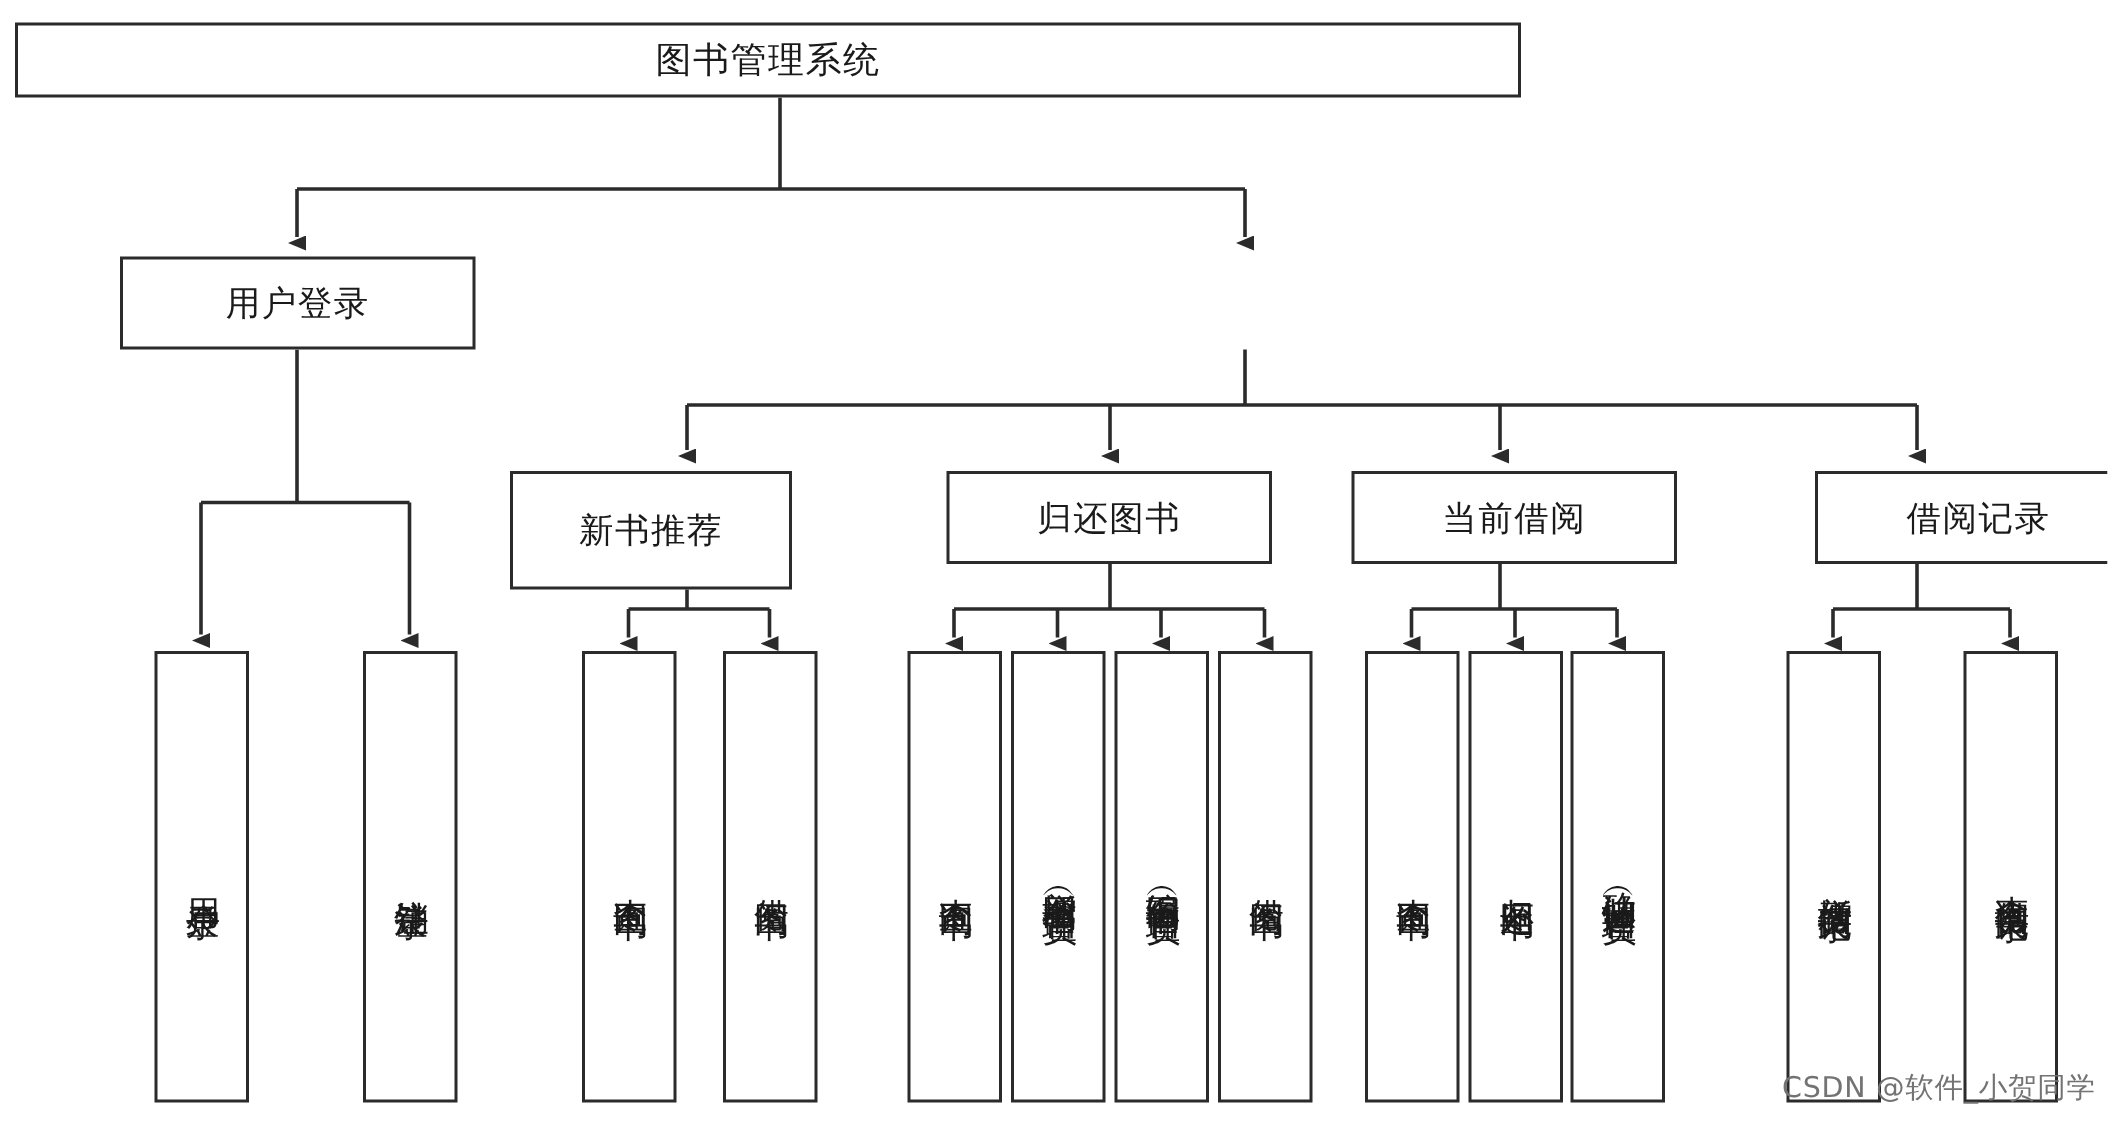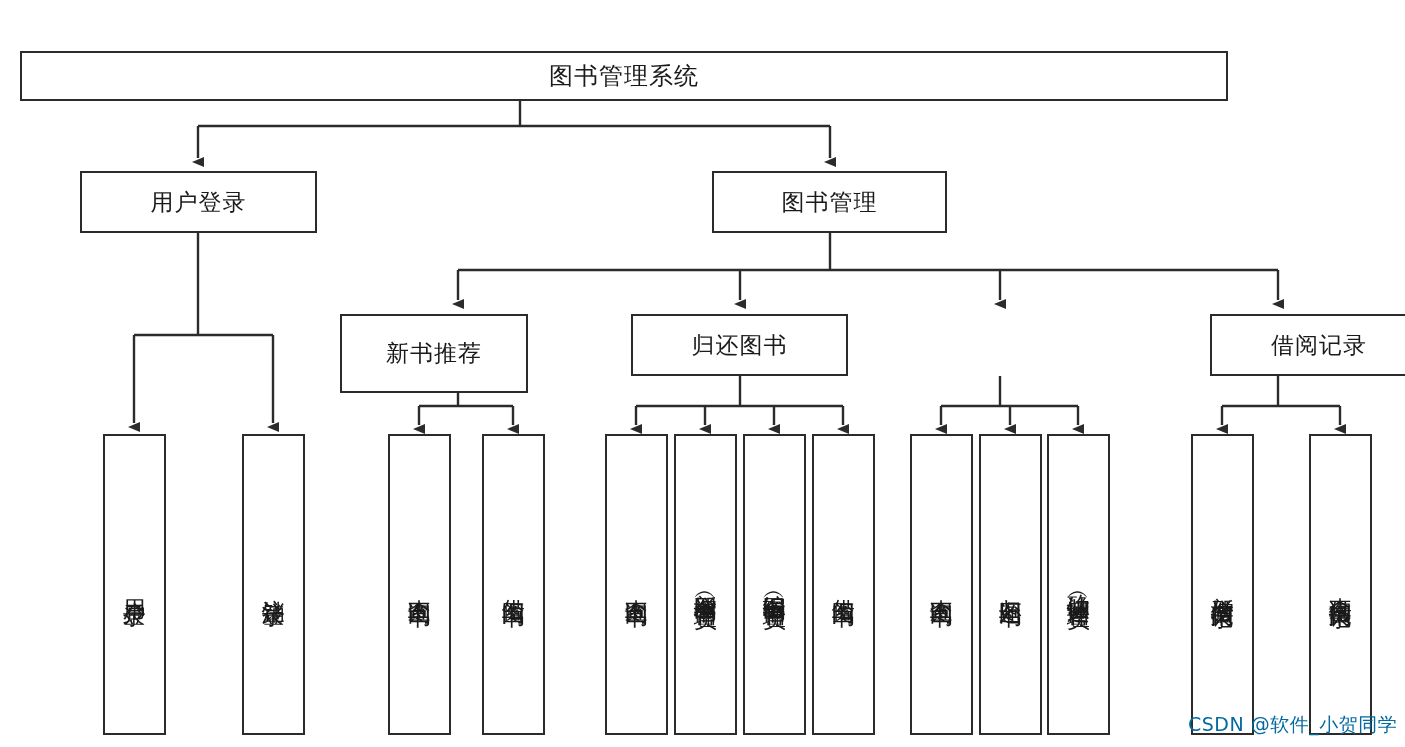--- a/index.html
+++ b/index.html
@@ -122,7 +122,7 @@
     </g>
   </svg>
 
-  <div class="node h" id="node-root" style="left:20px; top:15px; width:1208px; height:50px;margin-top:36px;">图书管理系统</div>
+  <div class="node h" id="node-root" style="left:10px; top:15px; width:1004px; height:50px;">图书管理系统</div>
 
   <div class="node h" style="left:80px; top:171px; width:237px; height:62px;">用户登录</div>
   <div class="node h" style="left:712px; top:171px; width:235px; height:62px;">图书管理</div>

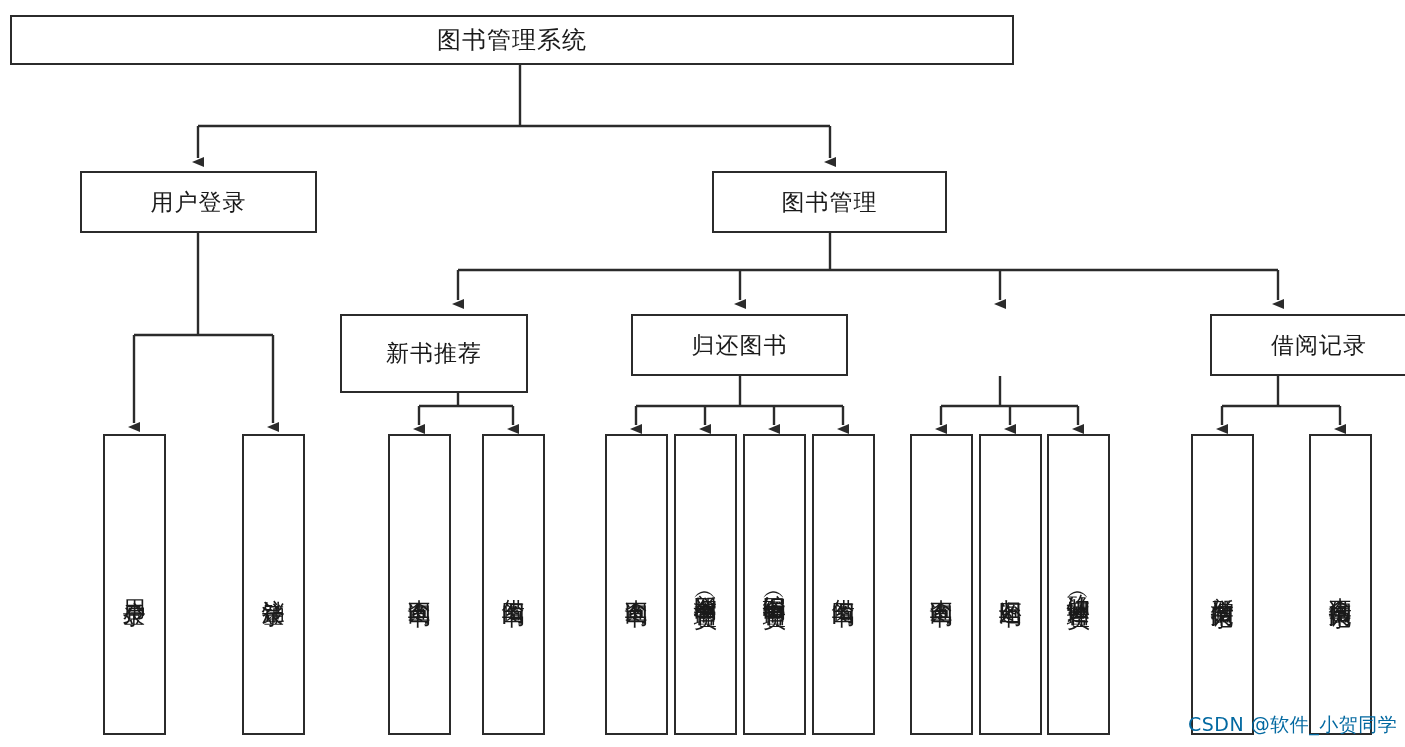--- a/index.html
+++ b/index.html
@@ -125,7 +125,6 @@
   <div class="node h" id="node-root" style="left:10px; top:15px; width:1004px; height:50px;">图书管理系统</div>
 
   <div class="node h" style="left:80px; top:171px; width:237px; height:62px;">用户登录</div>
-  <div class="node h" style="left:712px; top:171px; width:235px; height:62px;">图书管理</div>
 
   <div class="node h" style="left:340px; top:314px; width:188px; height:79px;">新书推荐</div>
   <div class="node h" style="left:631px; top:314px; width:217px; height:62px;">归还图书</div>

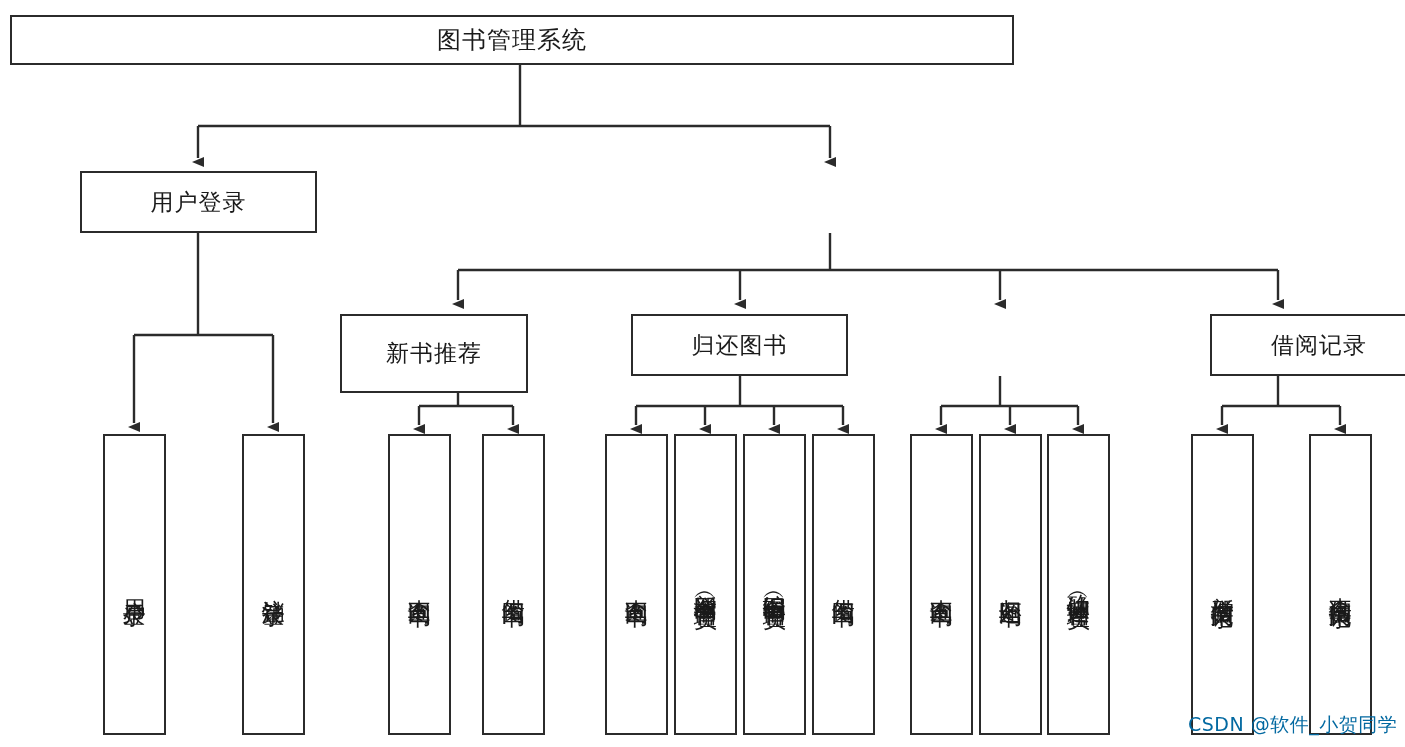--- a/index.html
+++ b/index.html
@@ -128,6 +128,7 @@
 
   <div class="node h" style="left:340px; top:314px; width:188px; height:79px;">新书推荐</div>
   <div class="node h" style="left:631px; top:314px; width:217px; height:62px;">归还图书</div>
+  <div class="node h" style="left:901px; top:314px; width:217px; height:62px;">当前借阅</div>
   <div class="node h" style="left:1170px; top:314px; width:218px; height:62px;margin-left:40px;">借阅记录</div>
 
   <div class="node v" style="left:103px; top:434px; width:63px; height:301px;">

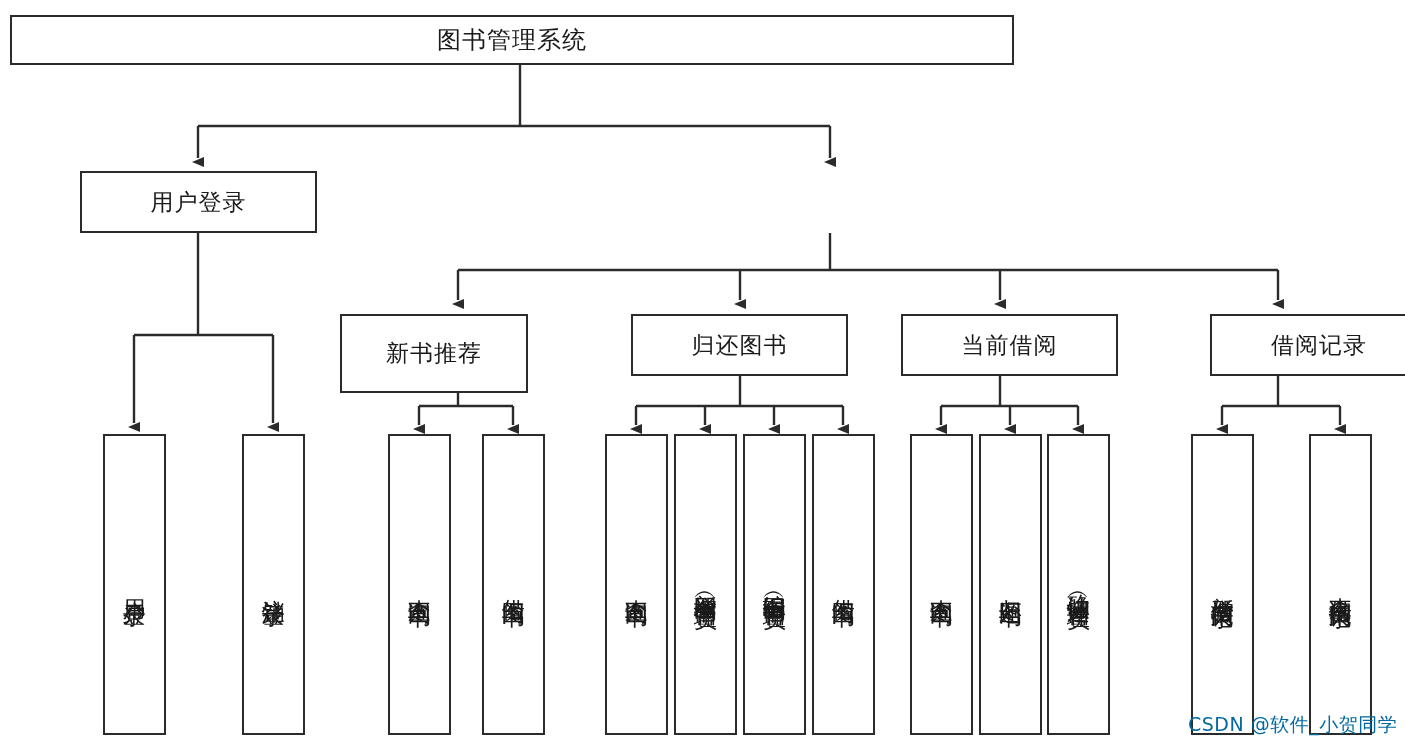--- a/index.html
+++ b/index.html
@@ -62,7 +62,7 @@
     left: 1188px;
     top: 712px;
     font-size: 19px;
-    color: #0369a1;
+    color: #737373;
     white-space: nowrap;
     letter-spacing: 0.5px;
   }

